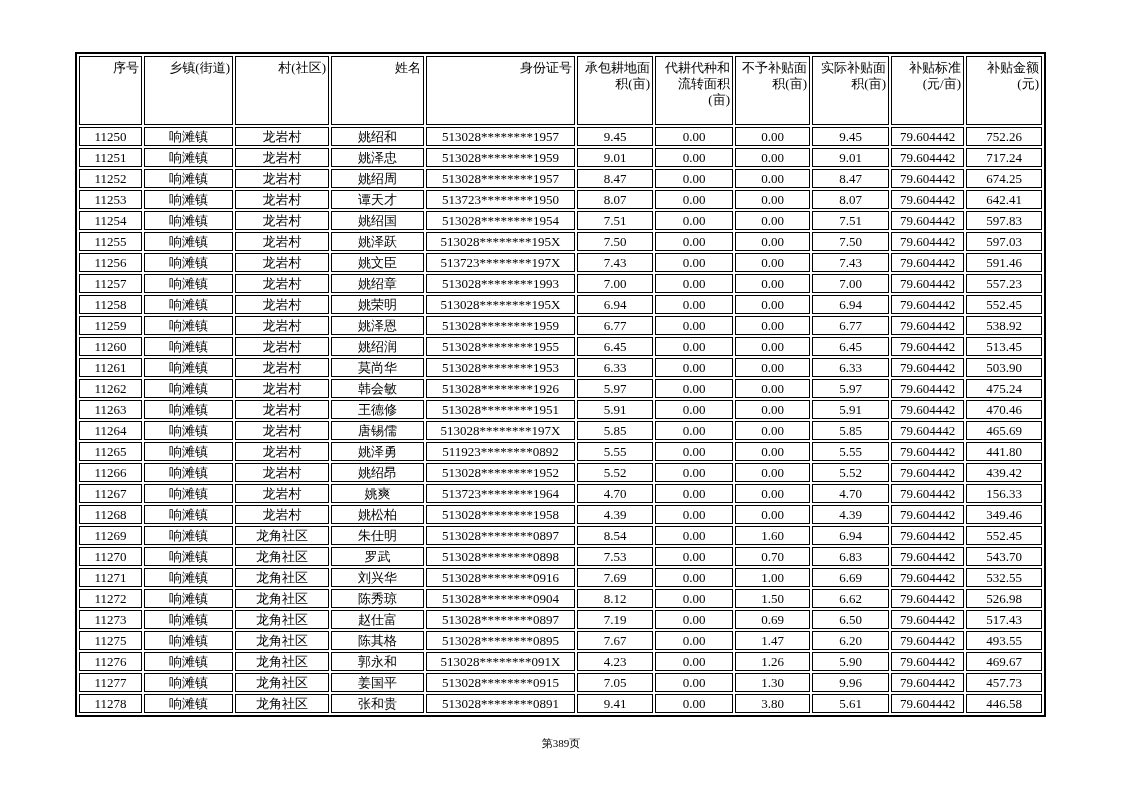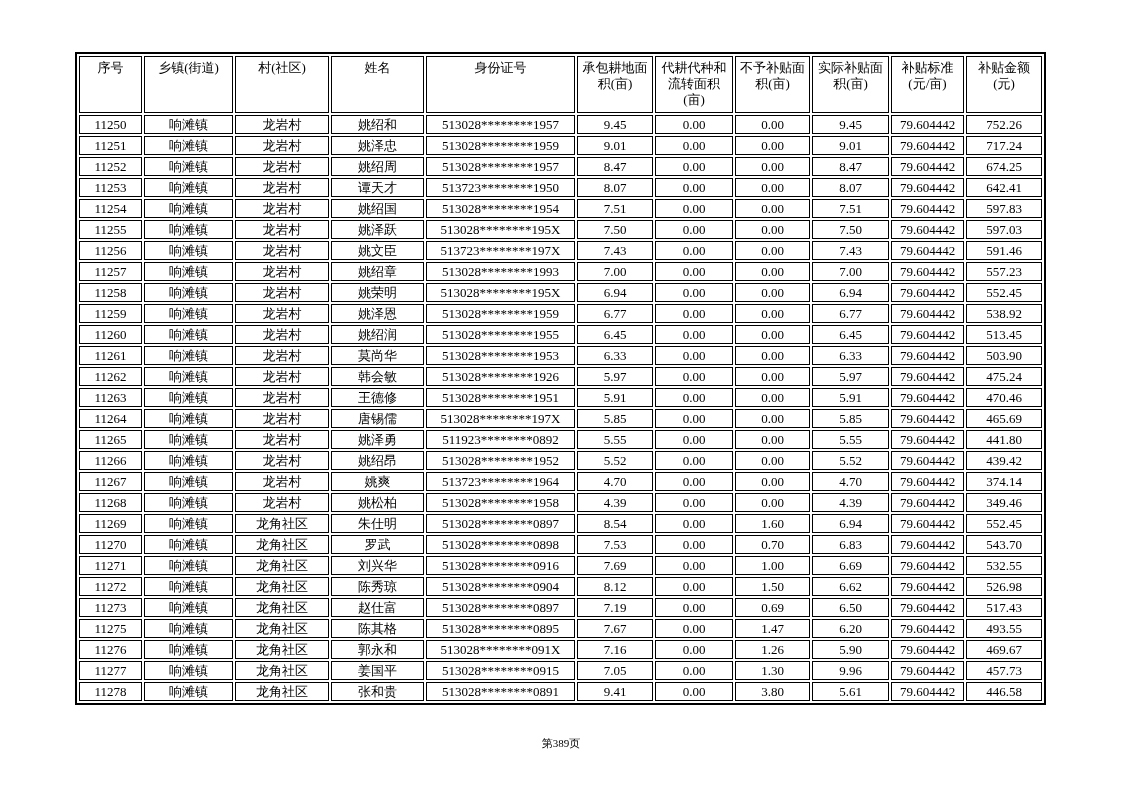--- a/index.html
+++ b/index.html
@@ -41,10 +41,11 @@
   table.grid th {
     height: 49px;
     vertical-align: top;
-    padding: 3px 2px 4px 2px;
+    padding: 3px 2px 16px 2px;
     font-size: 13px;
     line-height: 16px;
     word-break: normal;
+    text-align: right;
   }
   table.grid td {
     height: 19px;

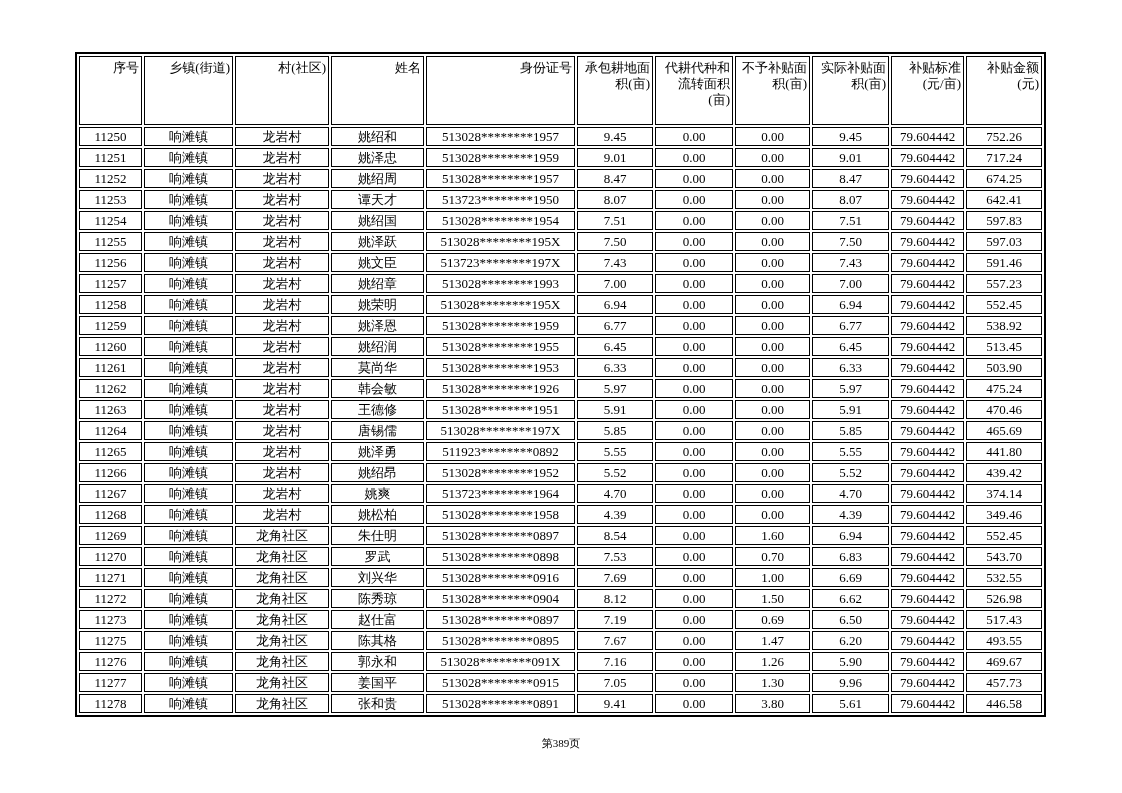--- a/index.html
+++ b/index.html
@@ -331,7 +331,7 @@
           <td>0.00</td>
           <td>4.70</td>
           <td>79.604442</td>
-          <td>374.14</td>
+          <td>156.33</td>
         </tr>
         <tr>
           <td>11268</td>

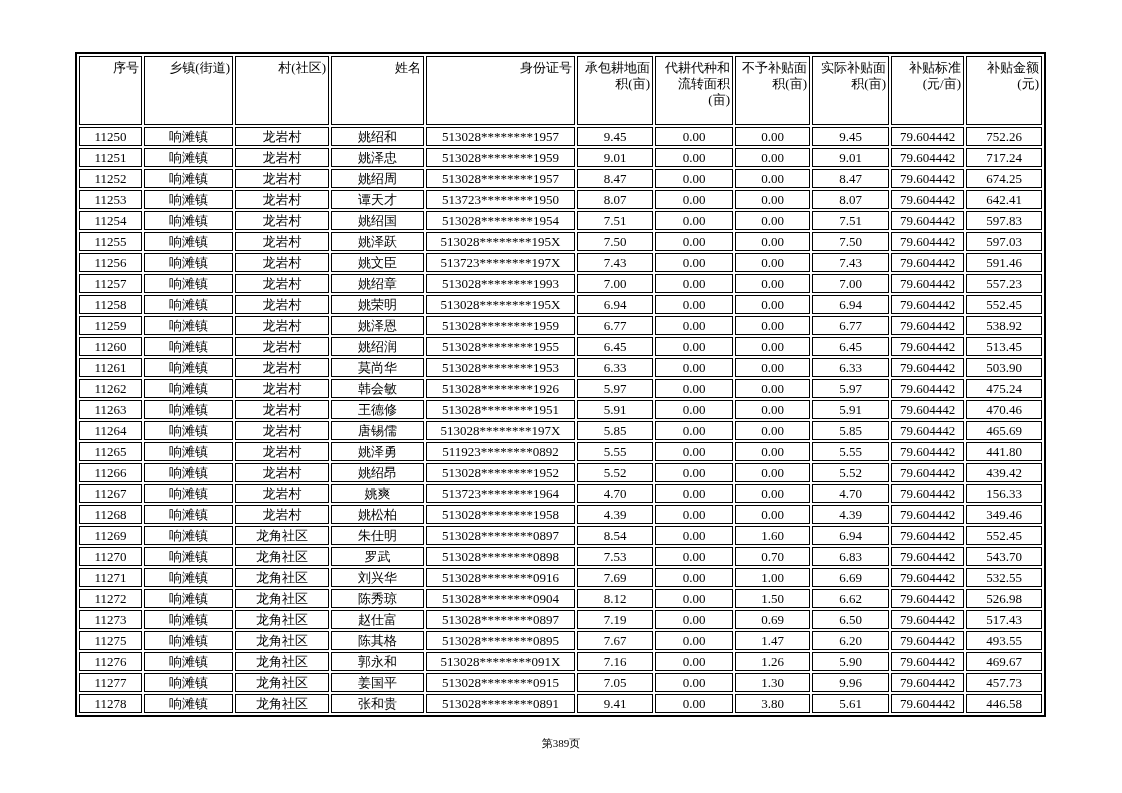--- a/index.html
+++ b/index.html
@@ -430,7 +430,7 @@
           <td>龙角社区</td>
           <td>郭永和</td>
           <td>513028********091X</td>
-          <td>7.16</td>
+          <td>4.23</td>
           <td>0.00</td>
           <td>1.26</td>
           <td>5.90</td>

